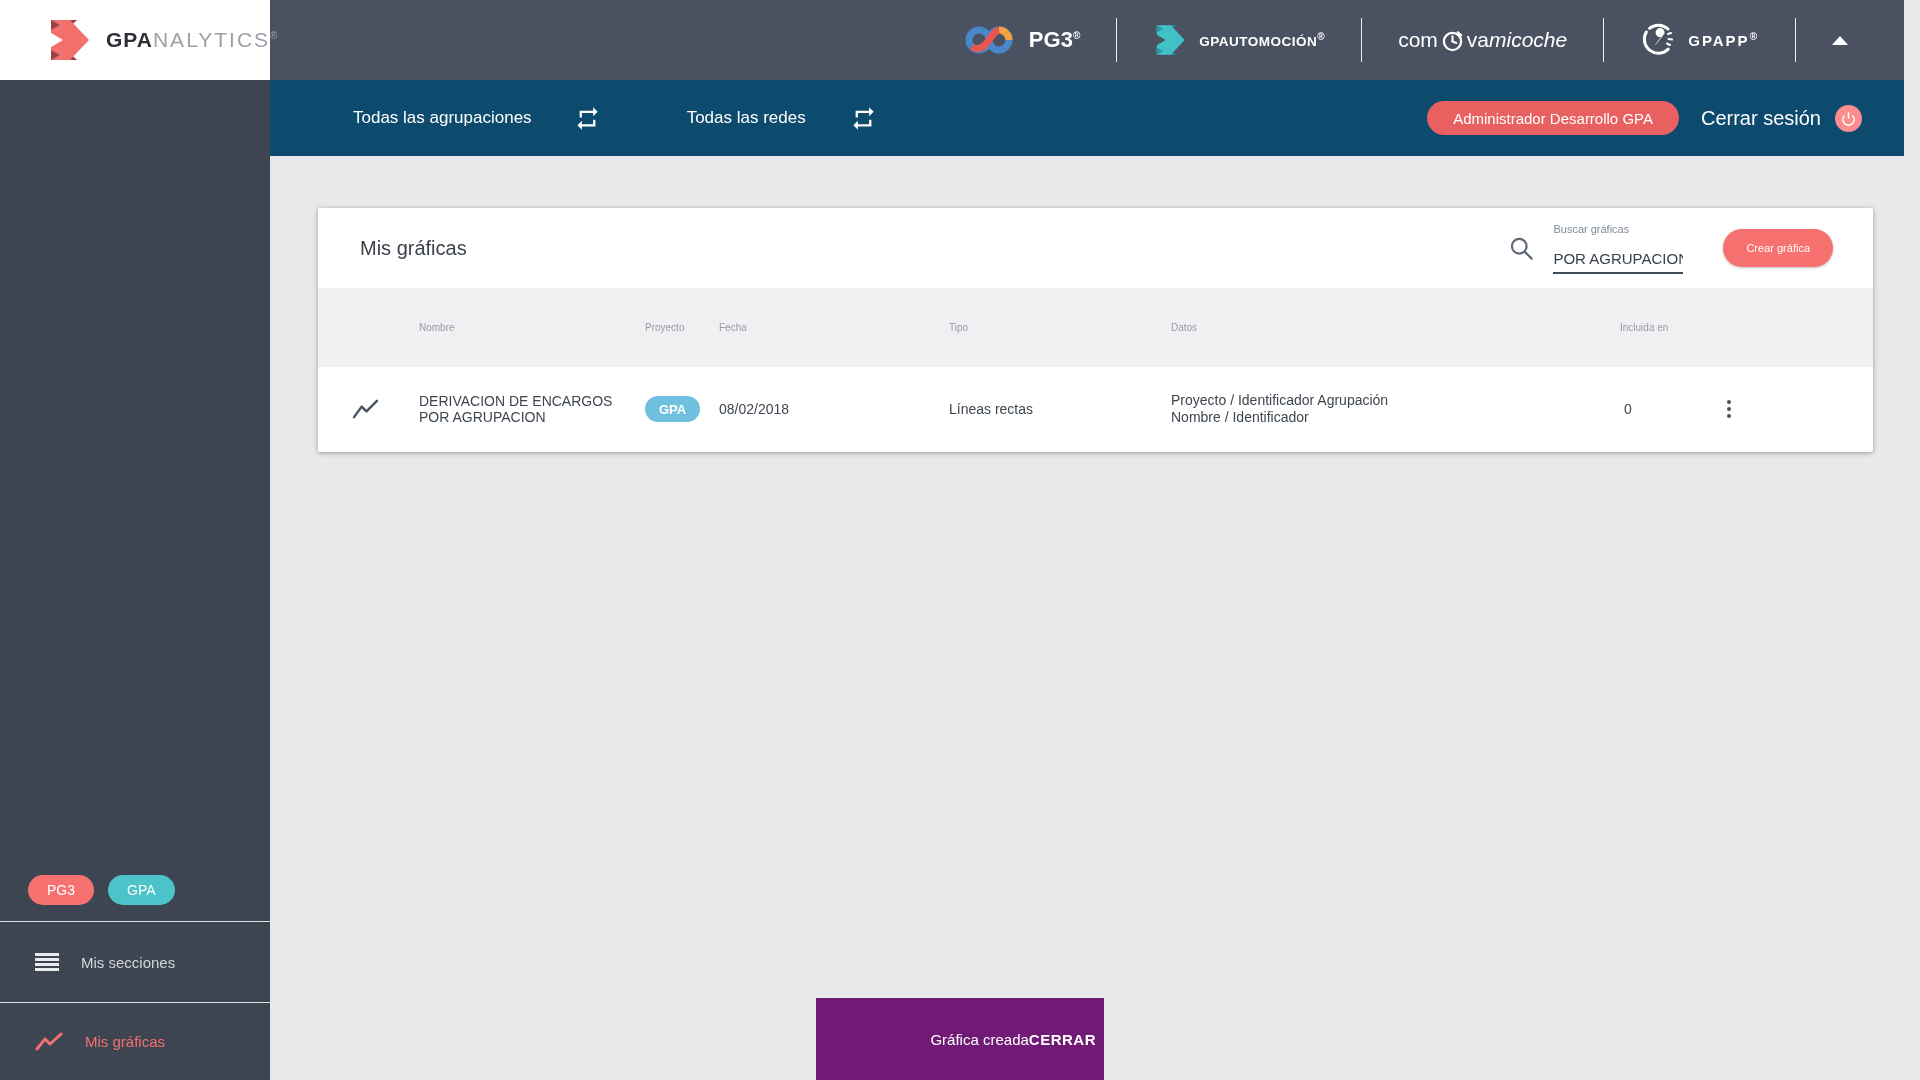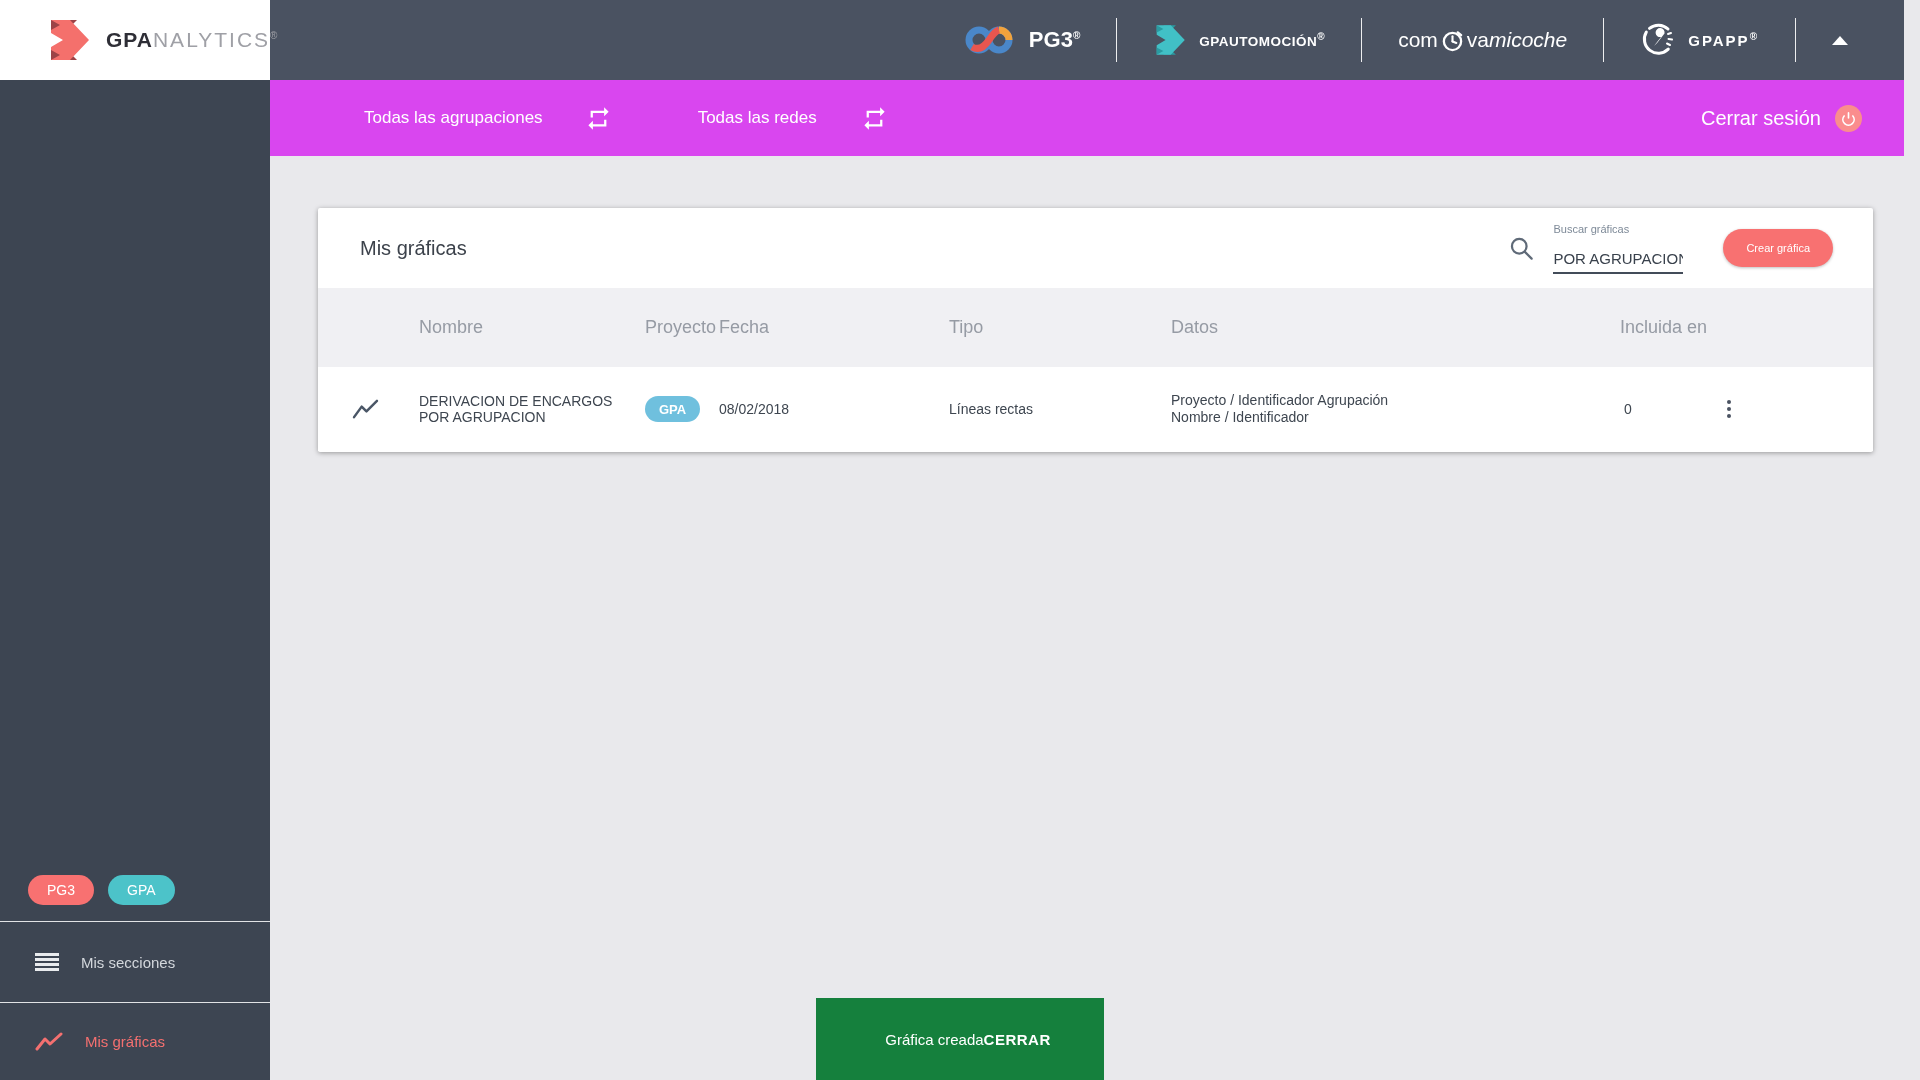--- a/index.html
+++ b/index.html
@@ -46,8 +46,8 @@
               border-bottom:9px solid #ffffff; cursor:pointer; }
 
   
-  .filterbar { position:absolute; left:270px; top:80px; right:0; height:76px; background:#d946ef;
-               display:flex; align-items:center; color:#fff;padding-left:11px; }
+  .filterbar { position:absolute; left:270px; top:80px; right:0; height:76px; background:#0c4a6e;
+               display:flex; align-items:center; color:#fff; }
   .fb-label { font-size:17px; }
   .fb-label-1 { margin-left:83px; }
   .fb-icon-1 { margin-left:42px; }

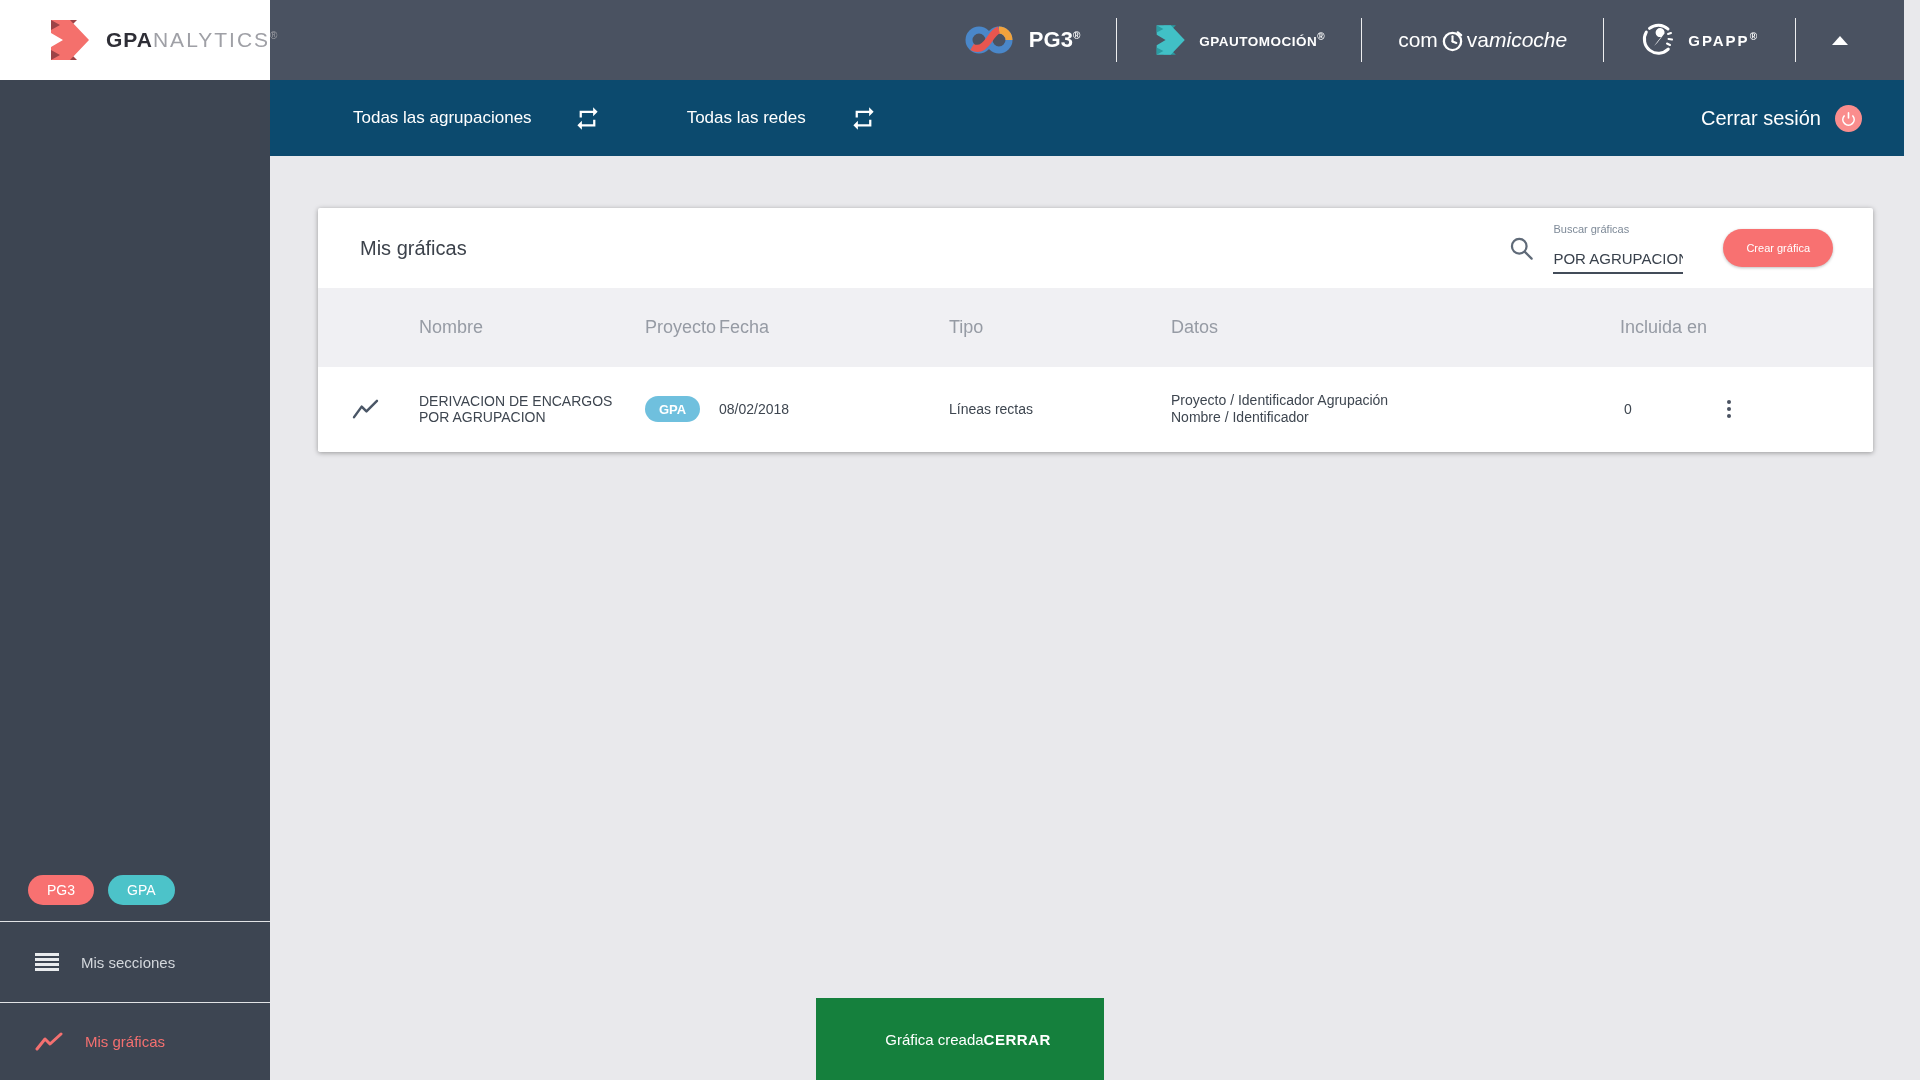--- a/index.html
+++ b/index.html
@@ -214,6 +214,9 @@
         </svg>
     </span>
     <div class="fb-right">
+      <div class="user-pill">
+        <span>Administrador Desarrollo GPA</span>
+      </div>
       <span class="logout-label">Cerrar sesión</span>
       <span class="power-btn">
         <svg width="15" height="15" viewBox="0 0 24 24">

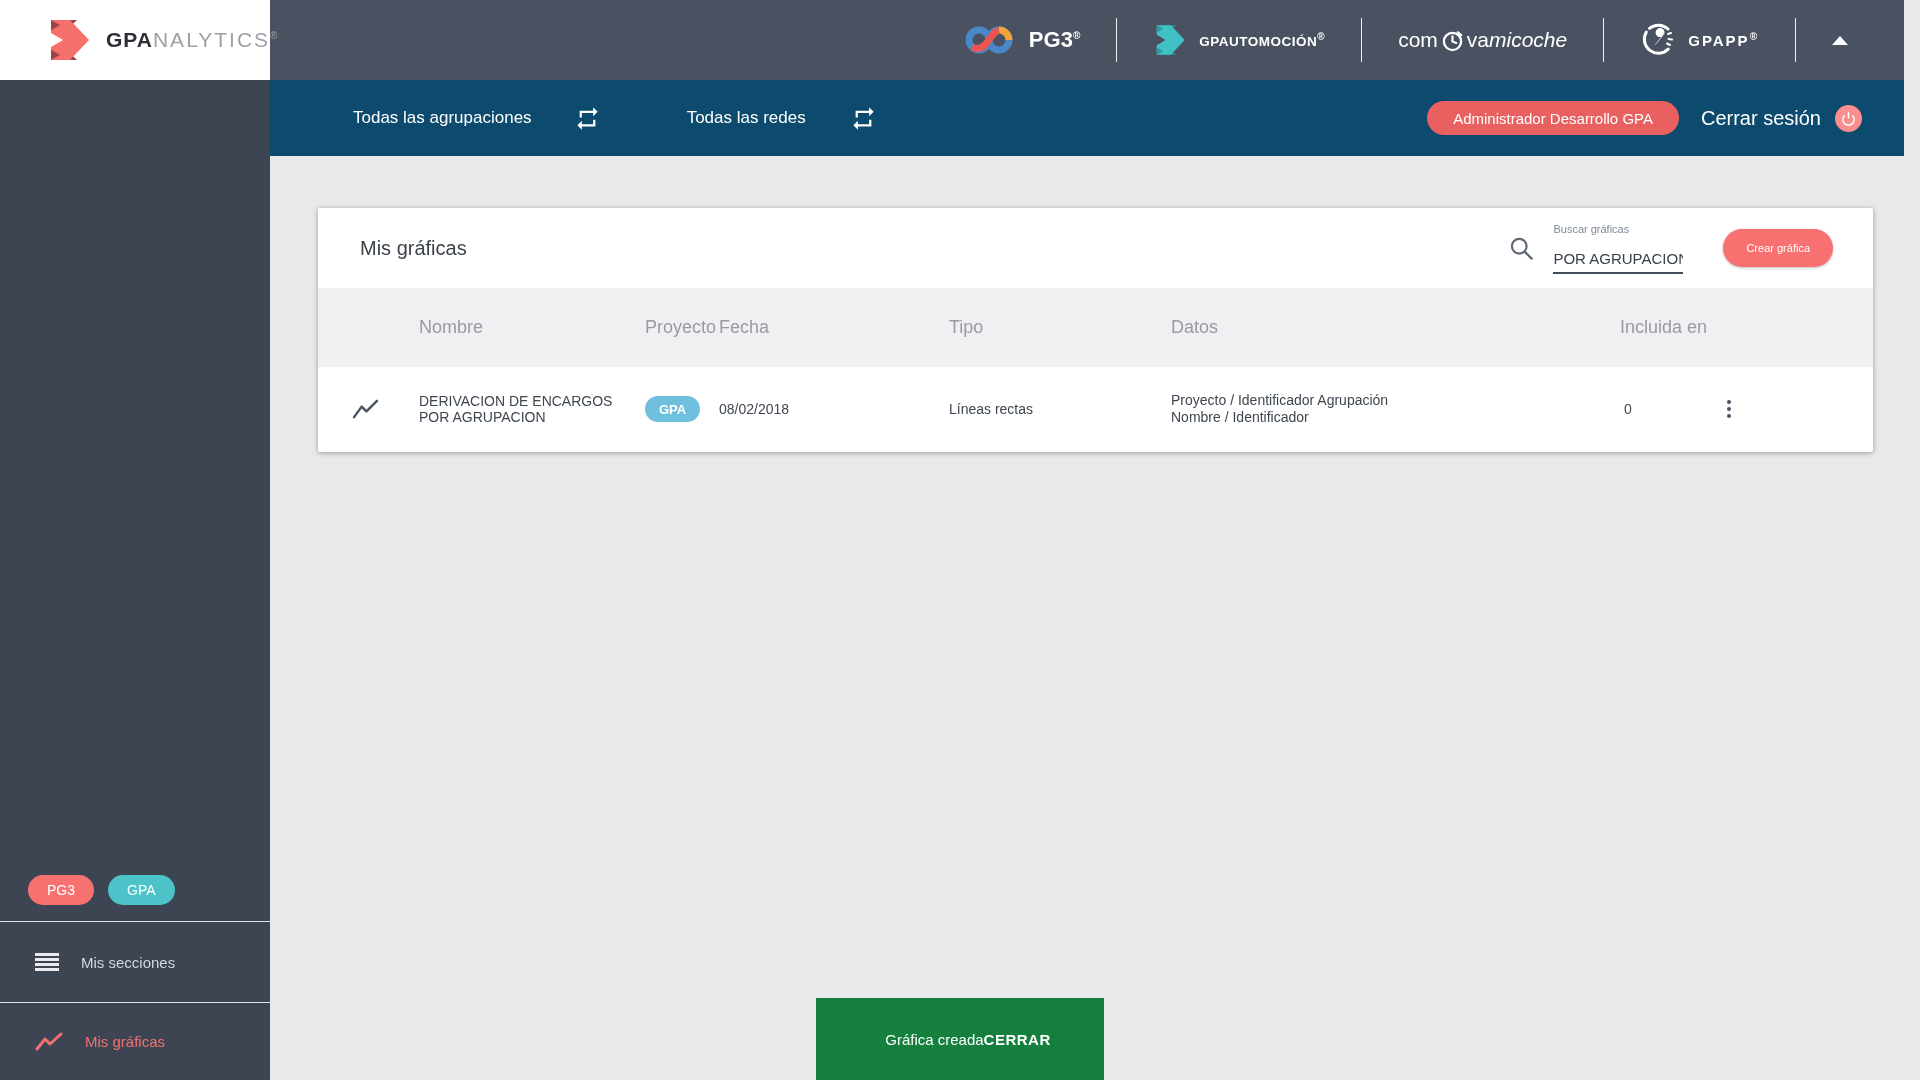--- a/index.html
+++ b/index.html
@@ -78,7 +78,7 @@
 
   .grid-cols { display:grid; grid-template-columns:101px 226px 74px 230px 222px 443px 106px 1fr;
                align-items:center; }
-  .thead { height:79px; background:#f0f0f3; color:#969ba4; font-size:18px; }
+  .thead { height:79px; background:#f0f0f3; color:#969ba4; font-size:10px; }
   .th-incluida { padding-left:6px; }
   .trow { height:84px; background:#fff; color:#3e4650; font-size:14px; }
   .cell-icon { padding-left:34px; display:flex; }

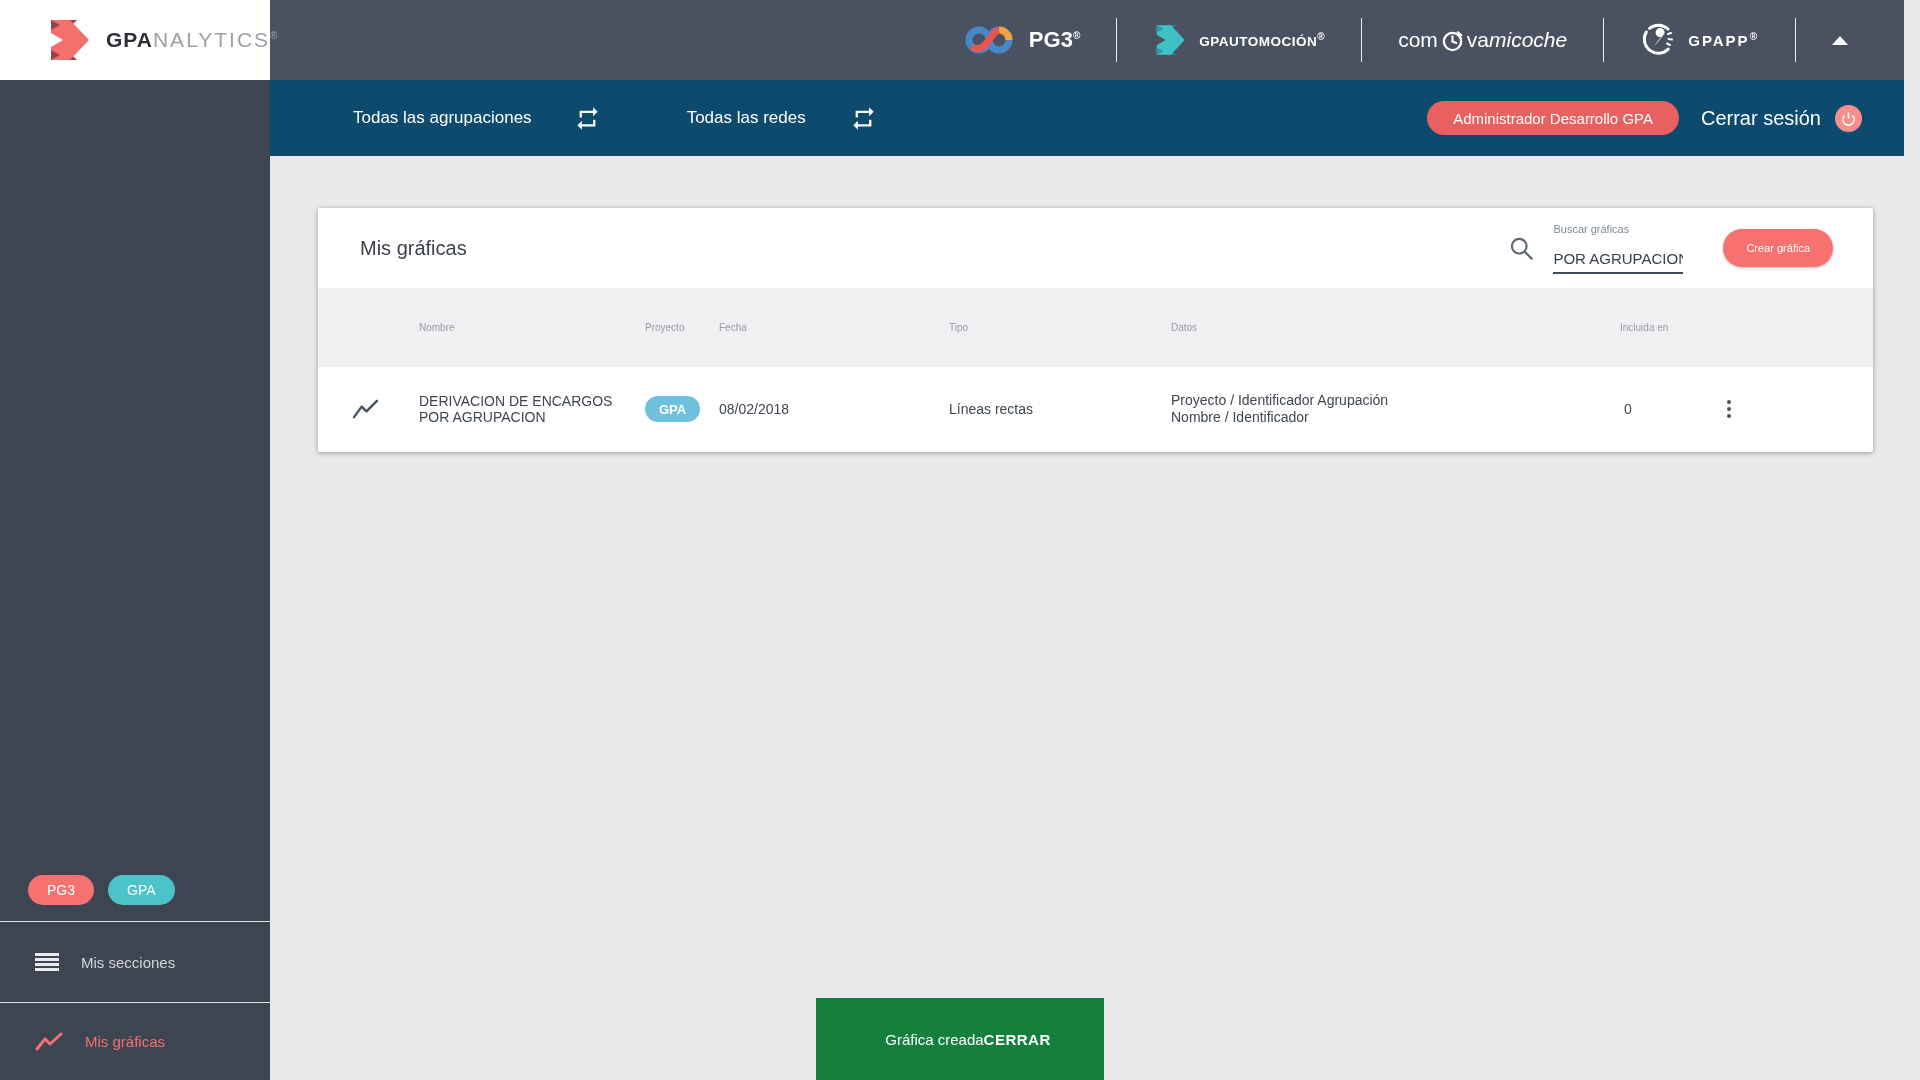--- a/index.html
+++ b/index.html
@@ -91,9 +91,9 @@
   .kebab span { width:4px; height:4px; border-radius:50%; background:#4a5261; }
 
   
-  .snackbar { position:absolute; left:816px; bottom:0; width:288px; height:82px; background:#15803d;
-              color:#fff; display:flex; align-items:center; justify-content:center;
-              padding:0 14px 0 30px; font-size:15px; }
+  .snackbar { position:absolute; left:816px; bottom:0; width:288px; height:82px; background:#701a75;
+              color:#fff; display:flex; align-items:center; justify-content:flex-end;
+              padding:0 8px 0 30px; font-size:15px; }
   .snackbar-action { font-weight:bold; letter-spacing:0.5px; cursor:pointer; }
 
   svg { display:block; }

